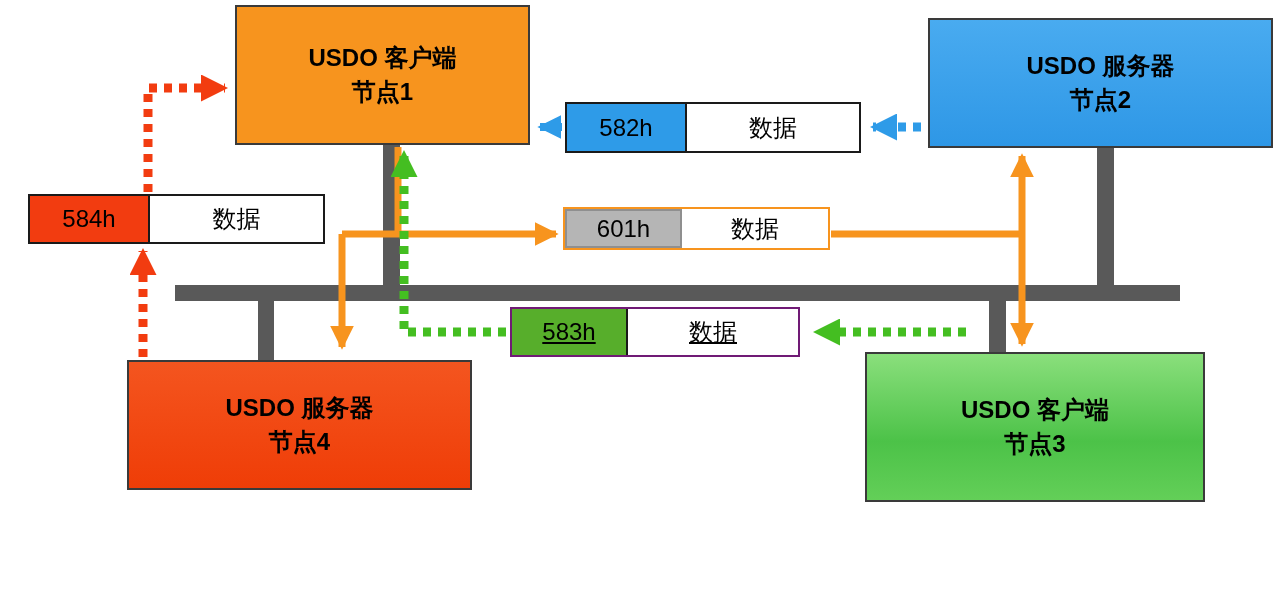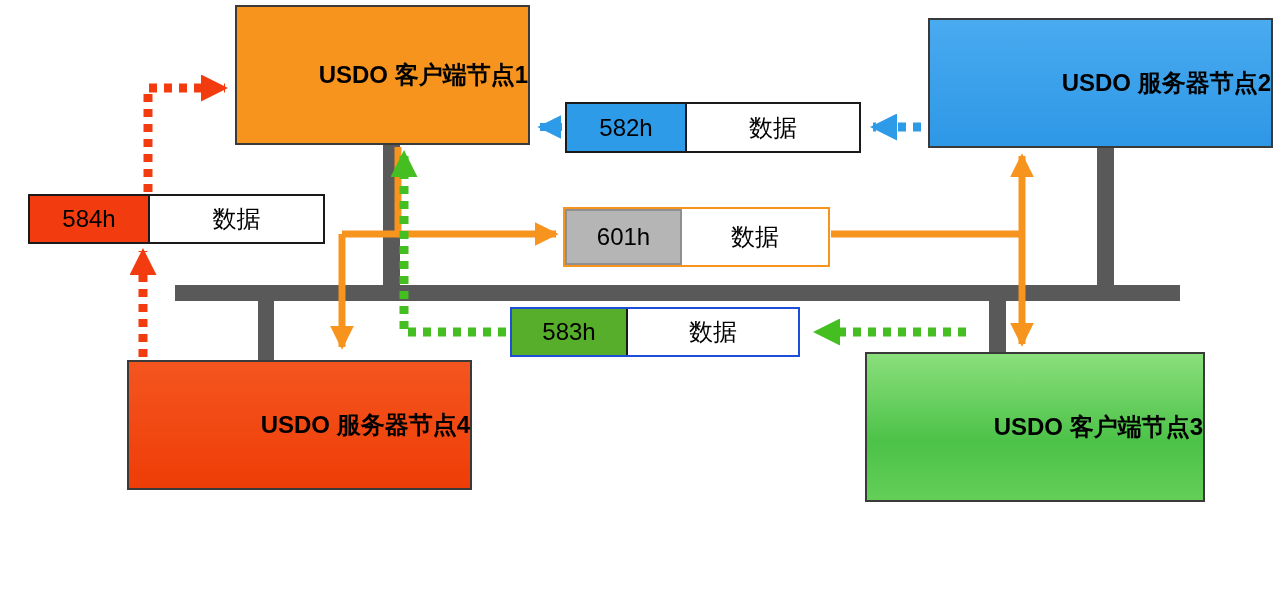--- a/index.html
+++ b/index.html
@@ -9,7 +9,7 @@
   }
   
   .node{
-    position:absolute;display:flex;flex-direction:row;align-items:center;justify-content:flex-end;
+    position:absolute;display:flex;flex-direction:column;align-items:center;justify-content:center;
     border:2px solid #3a3a3a;color:#000;text-align:center;box-sizing:border-box;
     font-size:24px;font-weight:600;line-height:34px;
   }

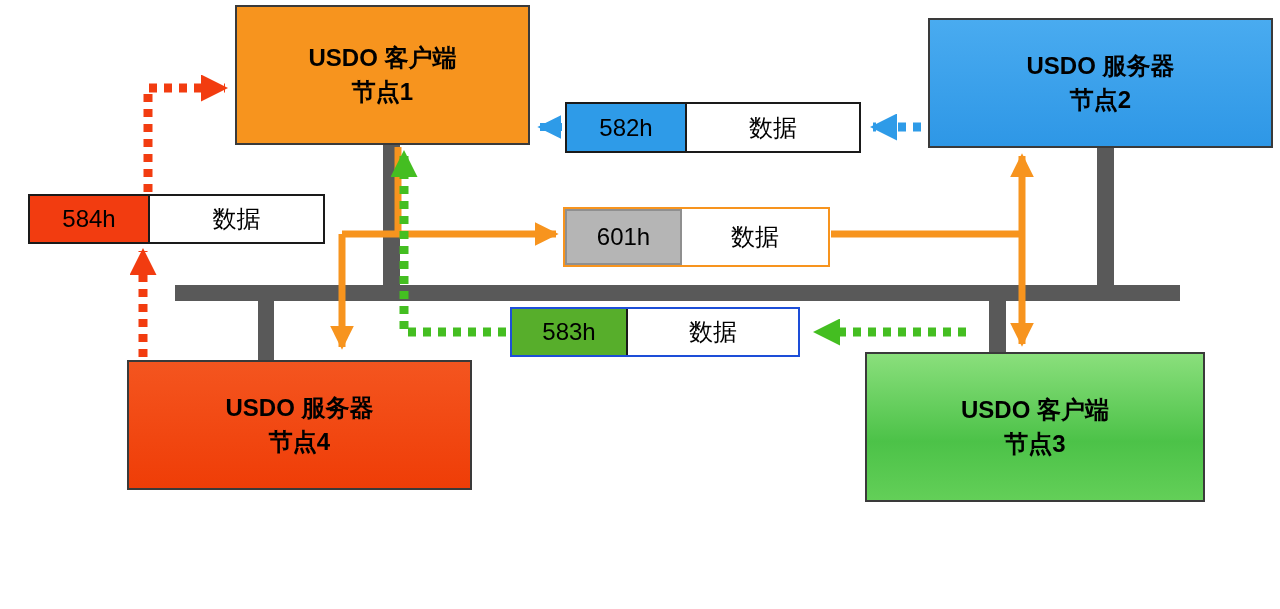--- a/index.html
+++ b/index.html
@@ -33,7 +33,7 @@
   .frame-582{left:565px;top:102px;width:296px;height:51px;border:2px solid #1a1a1a;}
   .frame-582 .id{width:120px;background:#2E9BE8;border-right:2px solid #1a1a1a;}
   .frame-582 .payload{flex:1;background:#fff;}
-  .frame-601{left:563px;top:207px;width:267px;height:60px;border:2px solid #F7941E;background:#fff;}
+  .frame-601{left:563px;top:207px;width:267px;height:43px;border:2px solid #F7941E;background:#fff;}
   .frame-601 .id{width:117px;background:#B5B5B5;border:2px solid #8f8f8f;}
   .frame-601 .payload{flex:1;background:#fff;}
   .frame-583{left:510px;top:307px;width:290px;height:50px;border:2px solid #1d4ed8;}

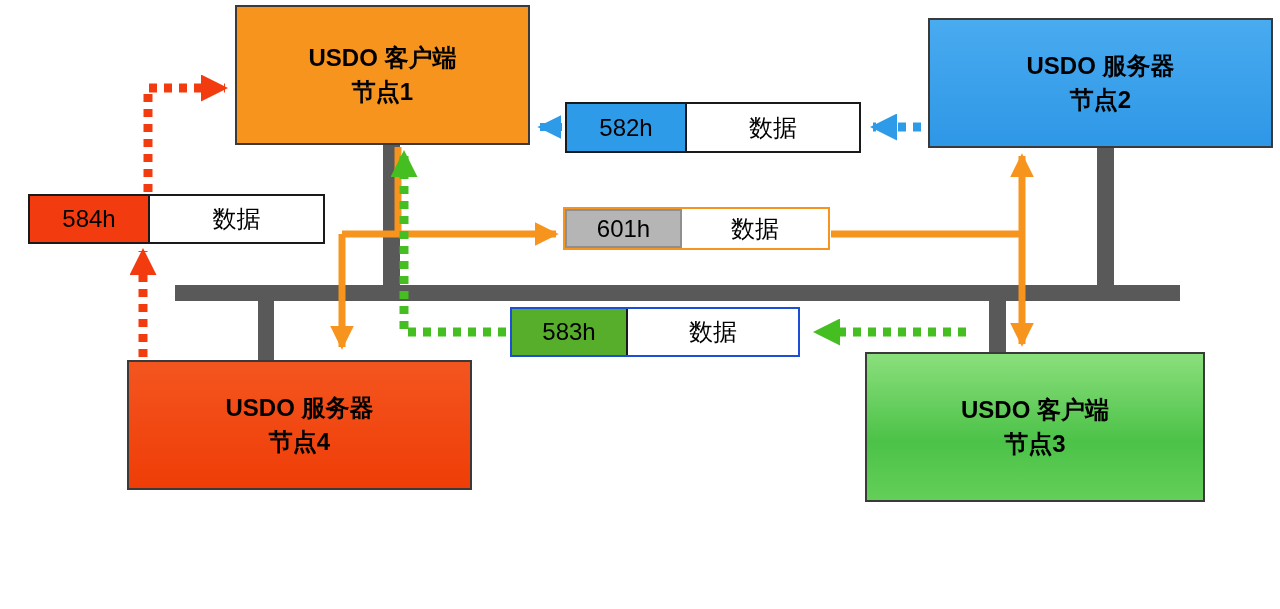--- a/index.html
+++ b/index.html
@@ -36,7 +36,7 @@
   .frame-601{left:563px;top:207px;width:267px;height:43px;border:2px solid #F7941E;background:#fff;}
   .frame-601 .id{width:117px;background:#B5B5B5;border:2px solid #8f8f8f;}
   .frame-601 .payload{flex:1;background:#fff;}
-  .frame-583{left:510px;top:307px;width:290px;height:50px;border:2px solid #1d4ed8;}
+  .frame-583{left:510px;top:307px;width:290px;height:50px;border:2px solid #701a75;text-decoration:underline;}
   .frame-583 .id{width:116px;background:#57AE2B;border-right:2px solid #1a1a1a;}
   .frame-583 .payload{flex:1;background:#fff;}
   

